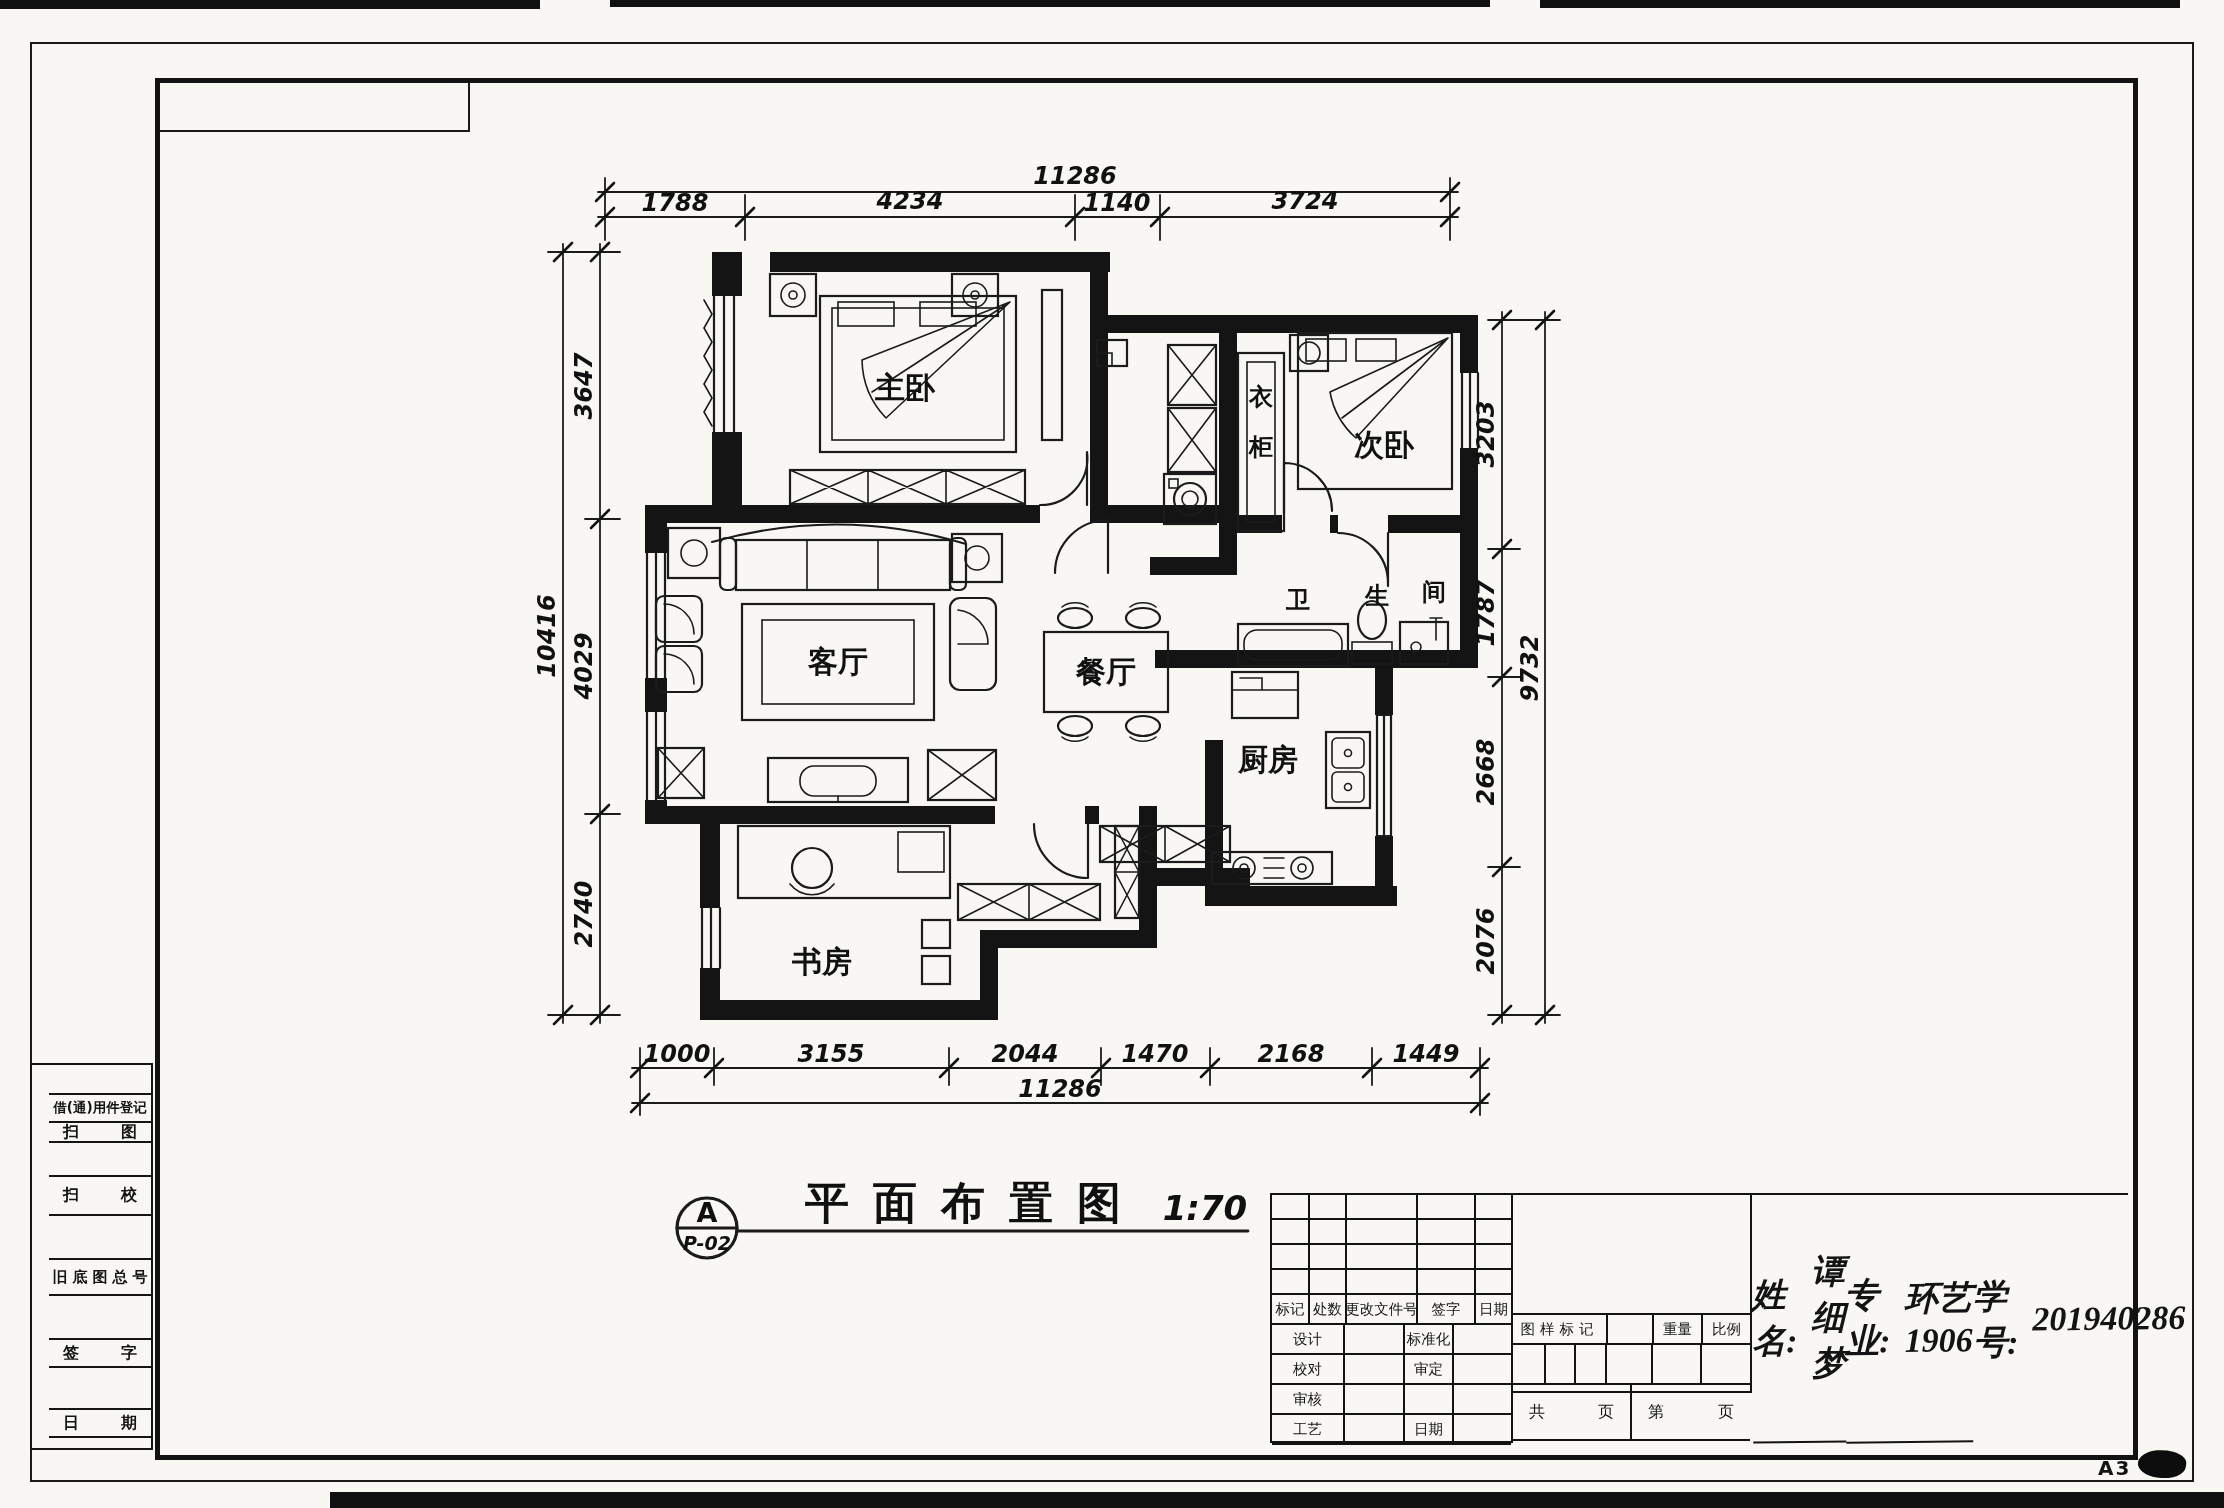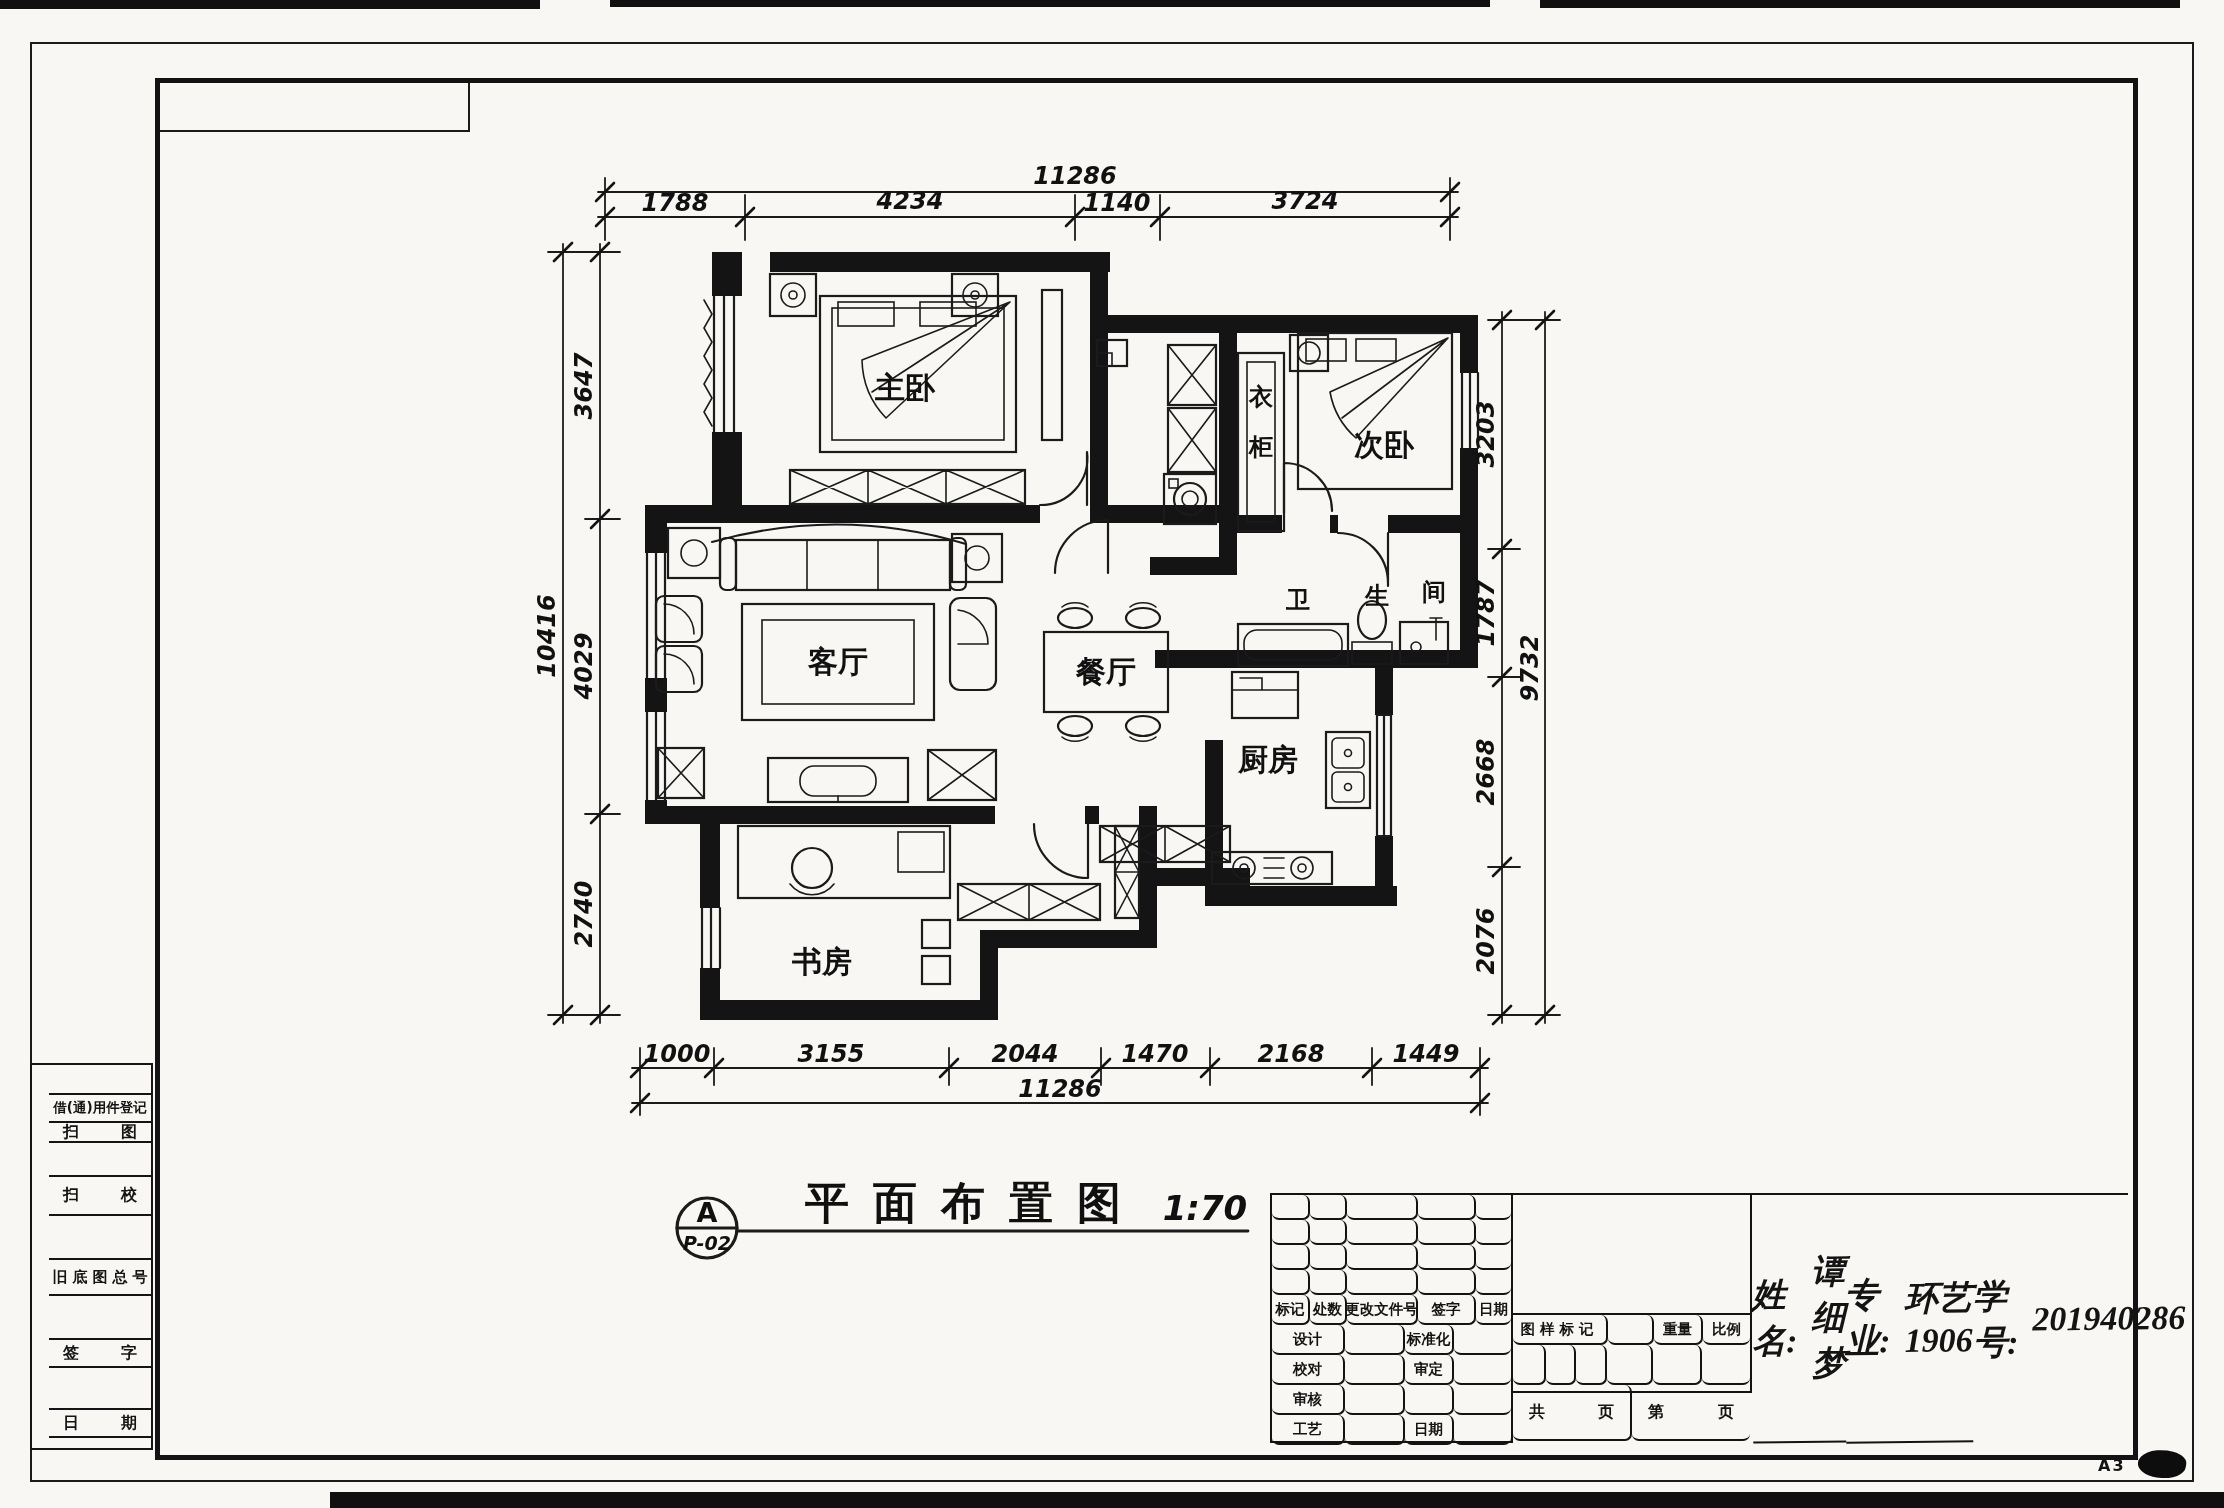--- a/index.html
+++ b/index.html
@@ -25,7 +25,7 @@
   .gridA{display:grid;grid-template-columns:38px 37px 71px 58px 1fr;}
   .gridB{display:grid;grid-template-columns:73px 60px 49px 1fr;}
   .cell{border-right:2px solid #131313;border-bottom:2px solid #131313;display:flex;align-items:center;justify-content:center;
-        font-size:14.5px;font-weight:700;box-sizing:border-box;overflow:hidden;white-space:nowrap;border-radius:7px;}
+        font-size:14.5px;font-weight:400;box-sizing:border-box;overflow:hidden;white-space:nowrap;}
   .gridA .cell:nth-child(5n){border-right:none;}
   .gridB .cell:nth-child(4n){border-right:none;}
   .tb-right{left:1513px;top:1193px;width:239px;height:200px;border:2px solid #131313;border-left:none;}

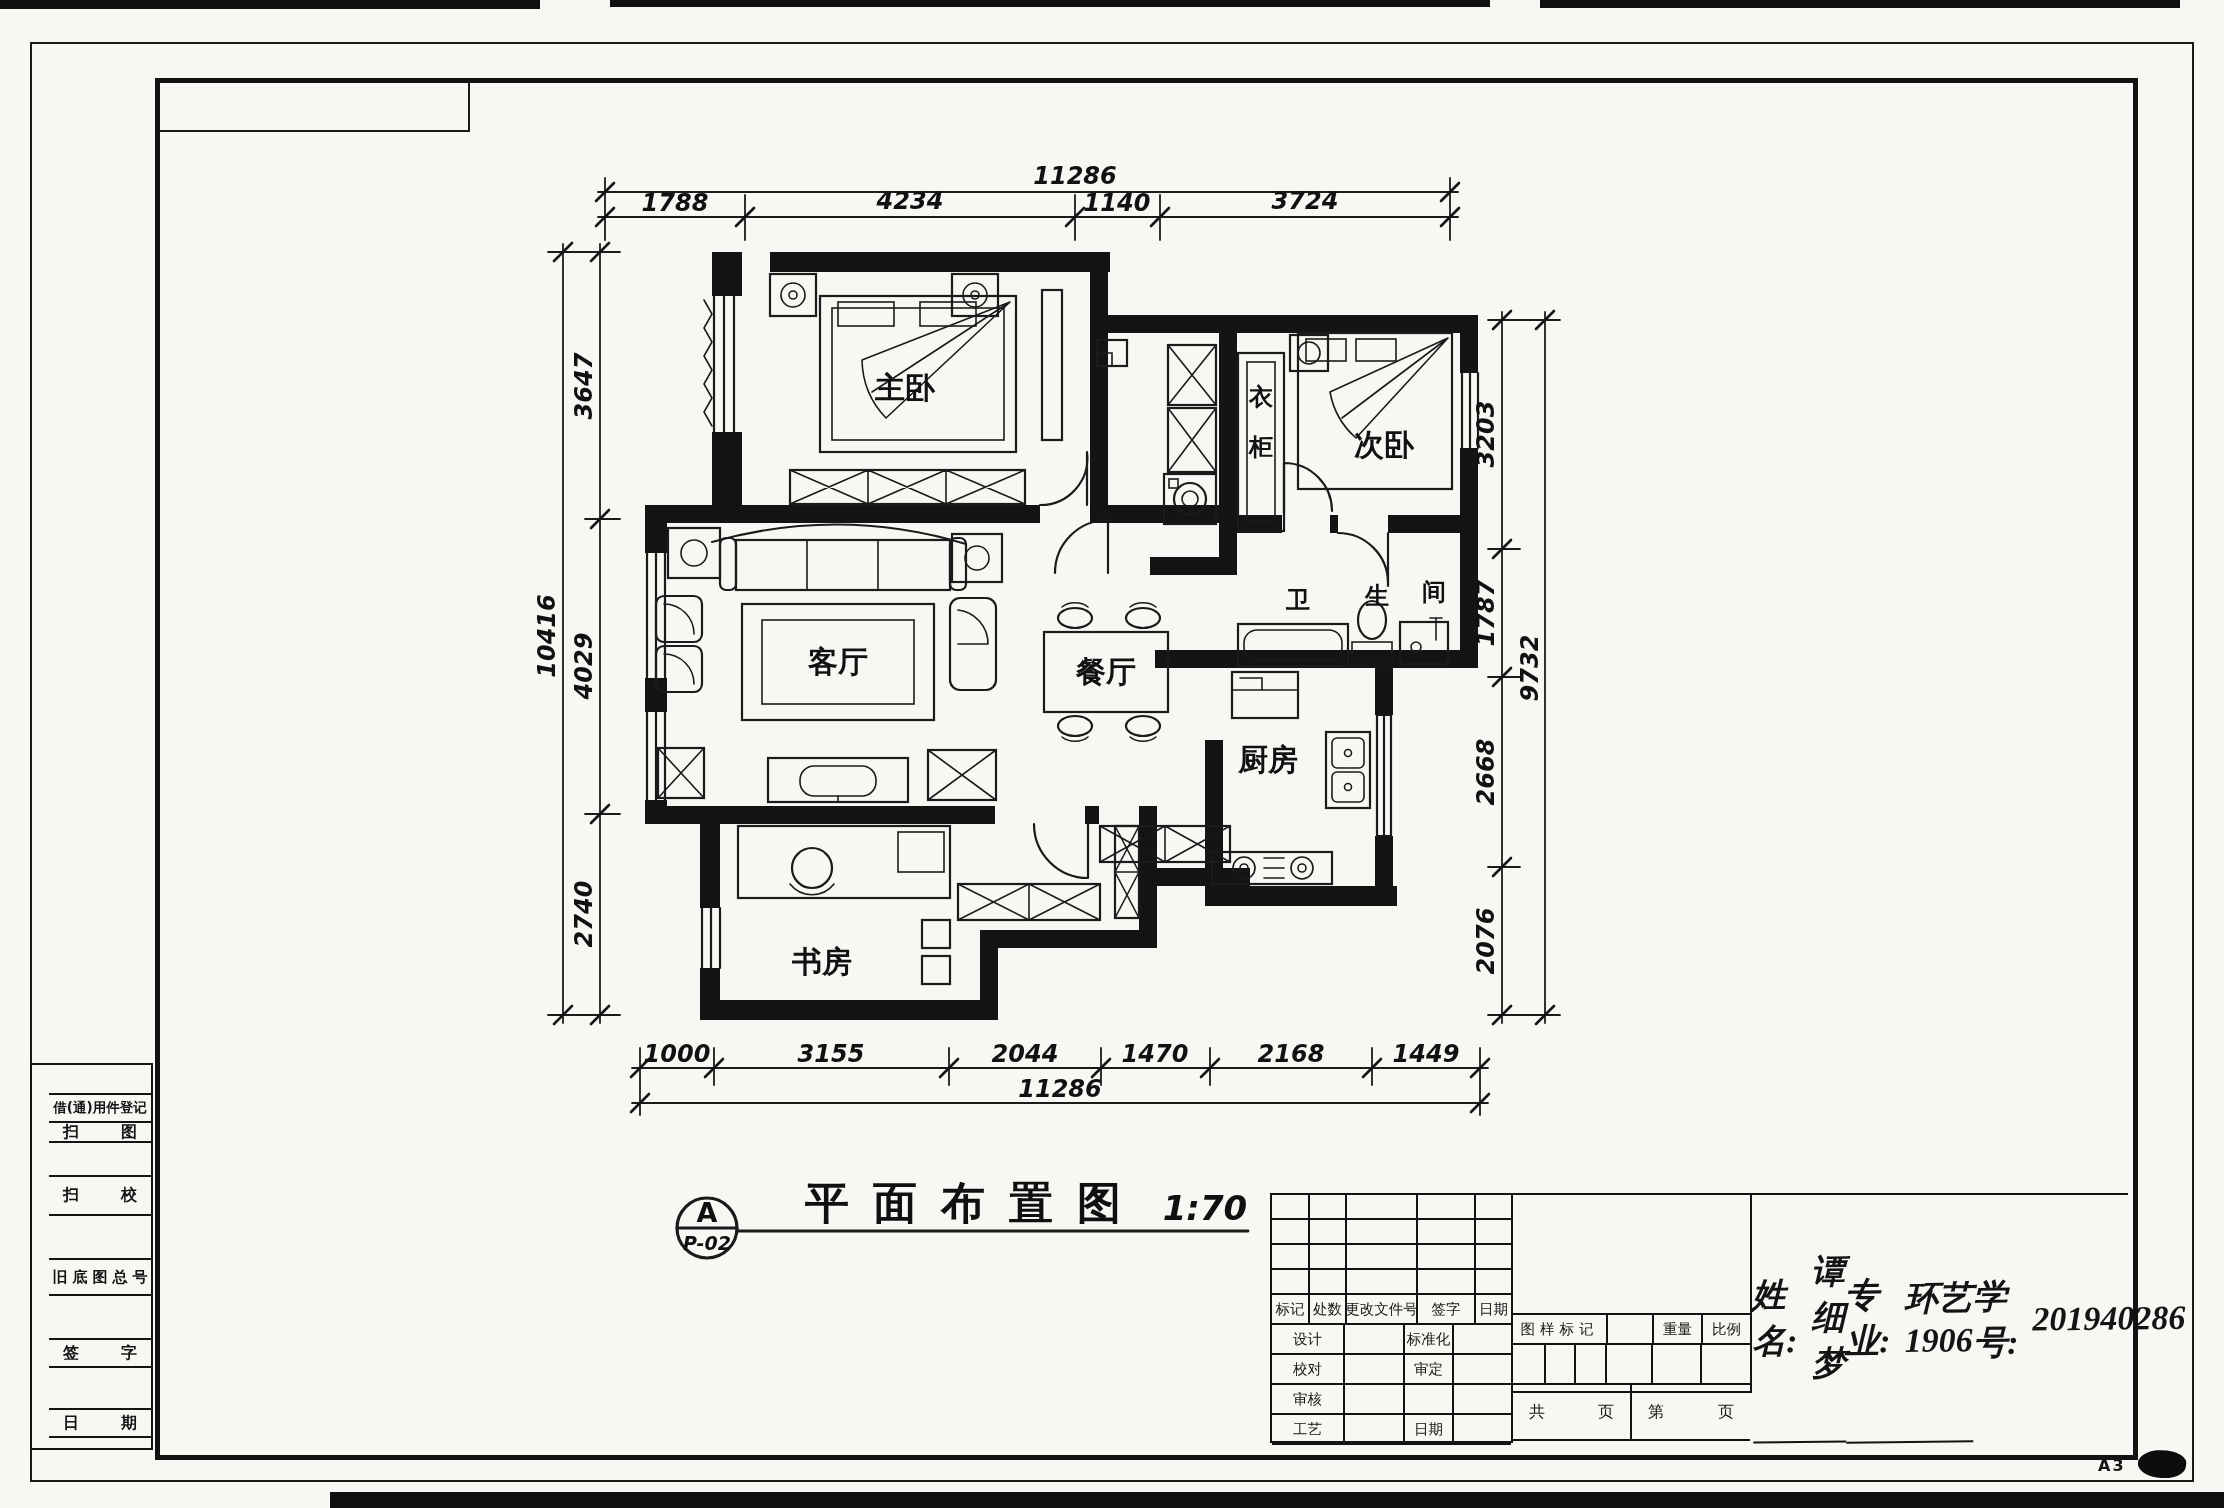--- a/index.html
+++ b/index.html
@@ -39,7 +39,7 @@
   .info .irow{border-bottom:2px solid #131313;flex:1;display:flex;align-items:center;justify-content:center;gap:14px;
               font-family:"Liberation Serif","DejaVu Serif",serif;font-style:italic;font-weight:700;font-size:34px;transform:rotate(-0.6deg);}
   .info .irow:last-child{border-bottom:none;}
-  .a3{left:2098px;top:1456px;font-size:16px;font-weight:700;letter-spacing:2px;}
+  .a3{left:2098px;top:1456px;font-size:20px;font-weight:700;letter-spacing:2px;}
   .blob{left:2138px;top:1450px;width:48px;height:28px;background:#0d0d0d;border-radius:60% 40% 55% 45%;transform:rotate(8deg);}
   
   svg{position:absolute;left:0;top:0;}

